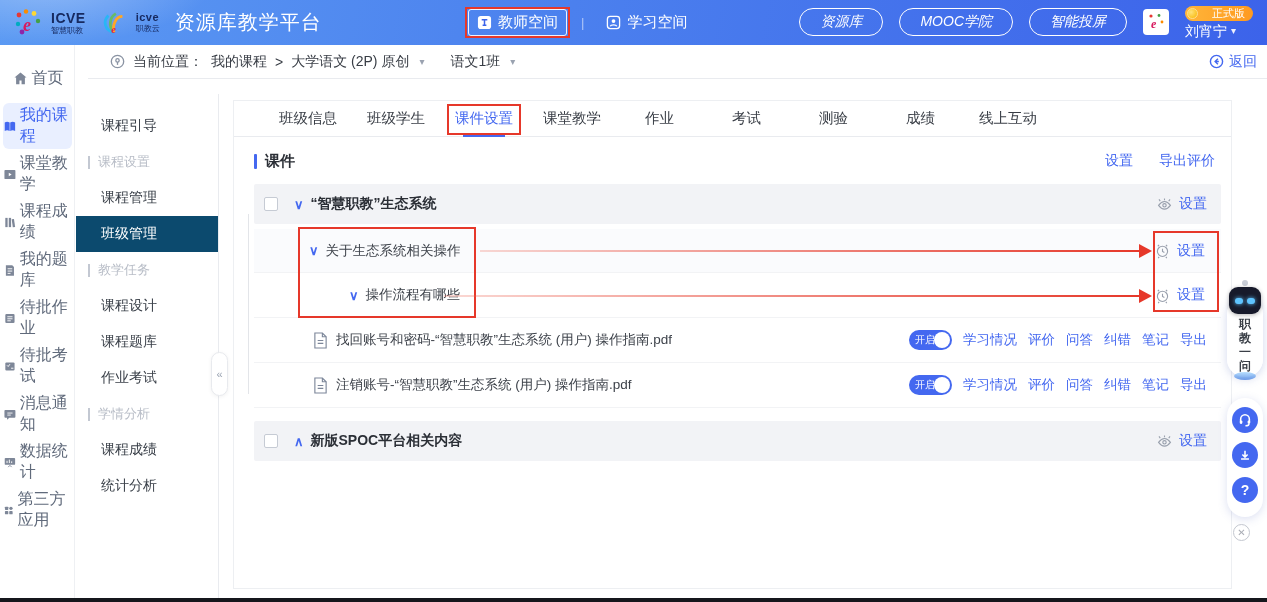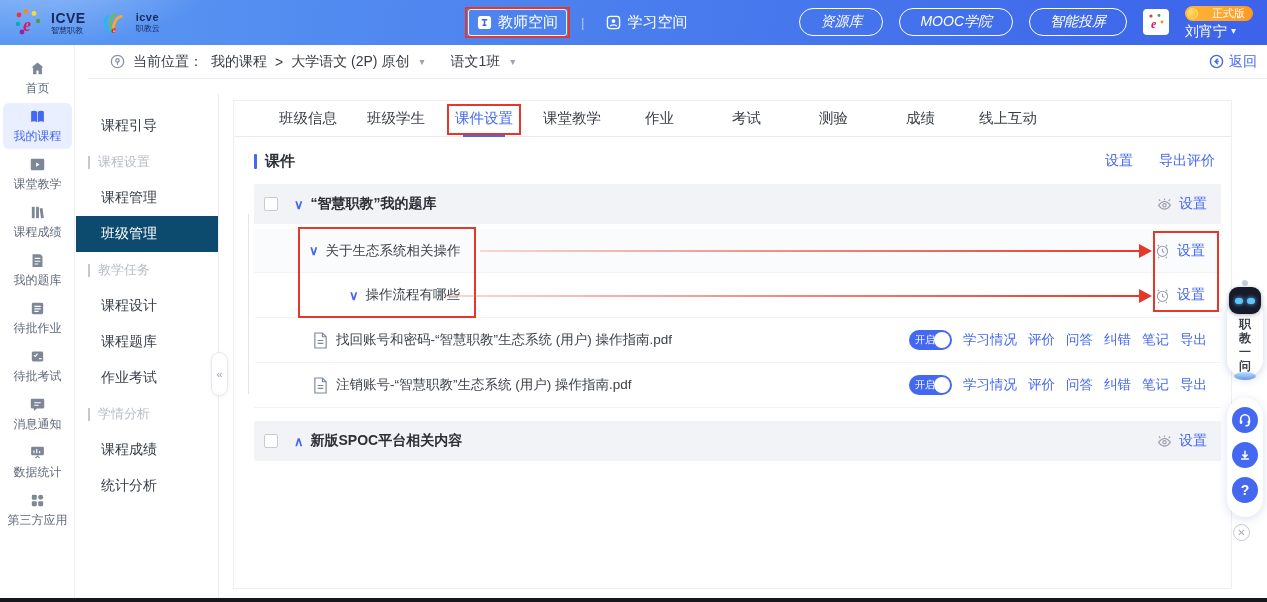--- a/index.html
+++ b/index.html
@@ -159,6 +159,7 @@
         <div class="big" style="font-size:11px">icve</div>
         <div class="small">职教云</div>
       </div>
+      <span class="hdr-title">资源库教学平台</span>
     </div>
 
     <div class="hdr-nav">

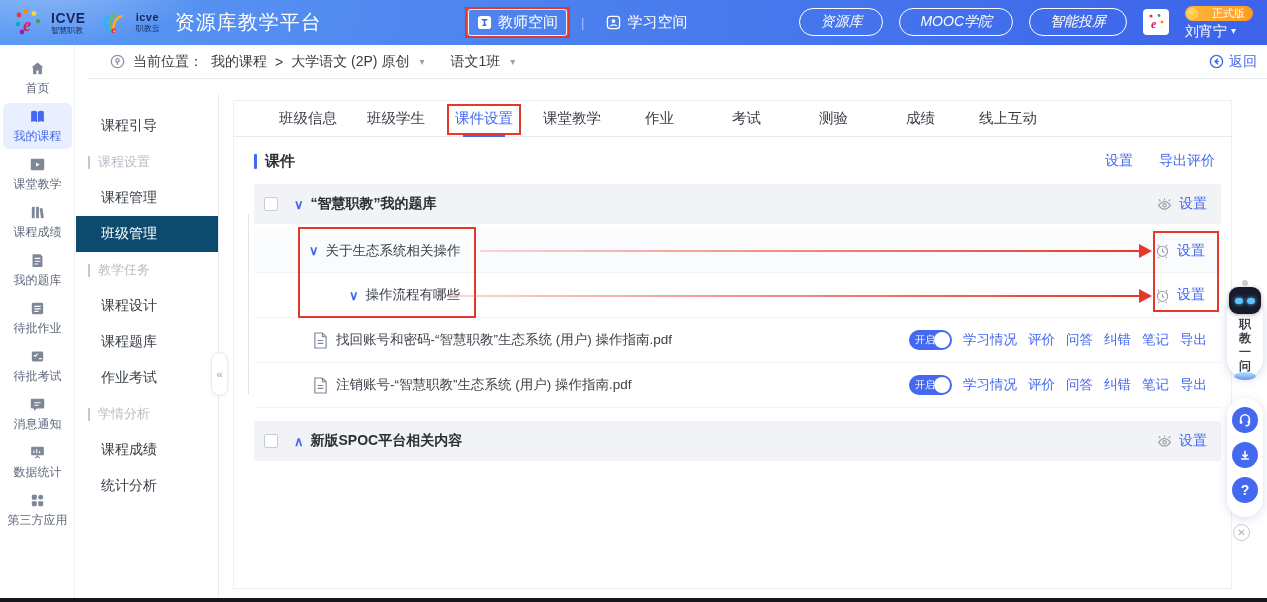--- a/index.html
+++ b/index.html
@@ -34,8 +34,8 @@
 
   
   .rail { position:absolute; left:0; top:45px; width:75px; height:553px; background:#fff; border-right:1px solid #eef0f3; padding-top:10px; }
-  .rail-item { width:69px; margin:0 3px 2px; height:46px; border-radius:6px; display:flex; flex-direction:column;
-    align-items:center; justify-content:center; gap:3px; color:#606a7b; font-size:12px; cursor:pointer; }
+  .rail-item { width:69px; margin:0 3px 2px; height:46px; border-radius:6px; display:flex; flex-direction:row;
+    align-items:center; justify-content:center; gap:3px; color:#606a7b; font-size:16px; cursor:pointer; }
   .rail-item svg { width:17px; height:17px; fill:#7e8798; }
   .rail-item.active { background:#e9efff; color:#4468f0; }
   .rail-item.active svg { fill:#4468f0; }

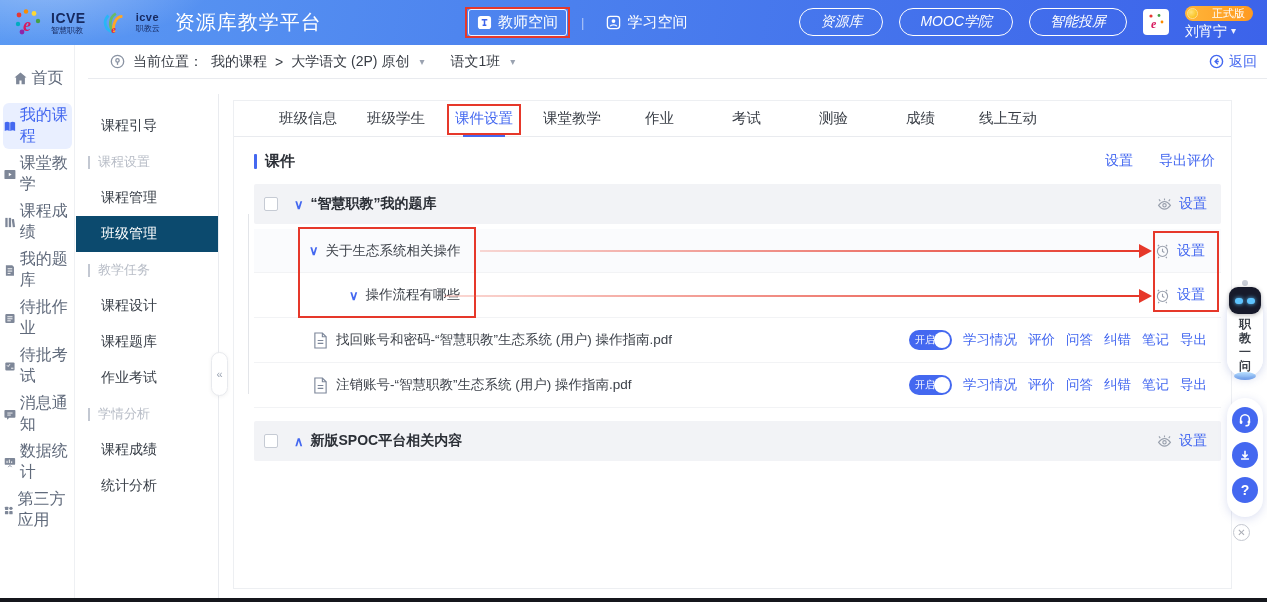--- a/index.html
+++ b/index.html
@@ -349,7 +349,7 @@
       <div class="row row-chapter">
         <span class="chk"></span>
         <span class="chev">∨</span>
-        <span class="row-title-b">“智慧职教”我的题库</span>
+        <span class="row-title-b">“智慧职教”生态系统</span>
         <span class="right-acts">
           <svg class="gicon" viewBox="0 0 20 20">
             <path d="M3 11c4.5-6 9.5-6 14 0-4.5 6-9.5 6-14 0z"></path>

